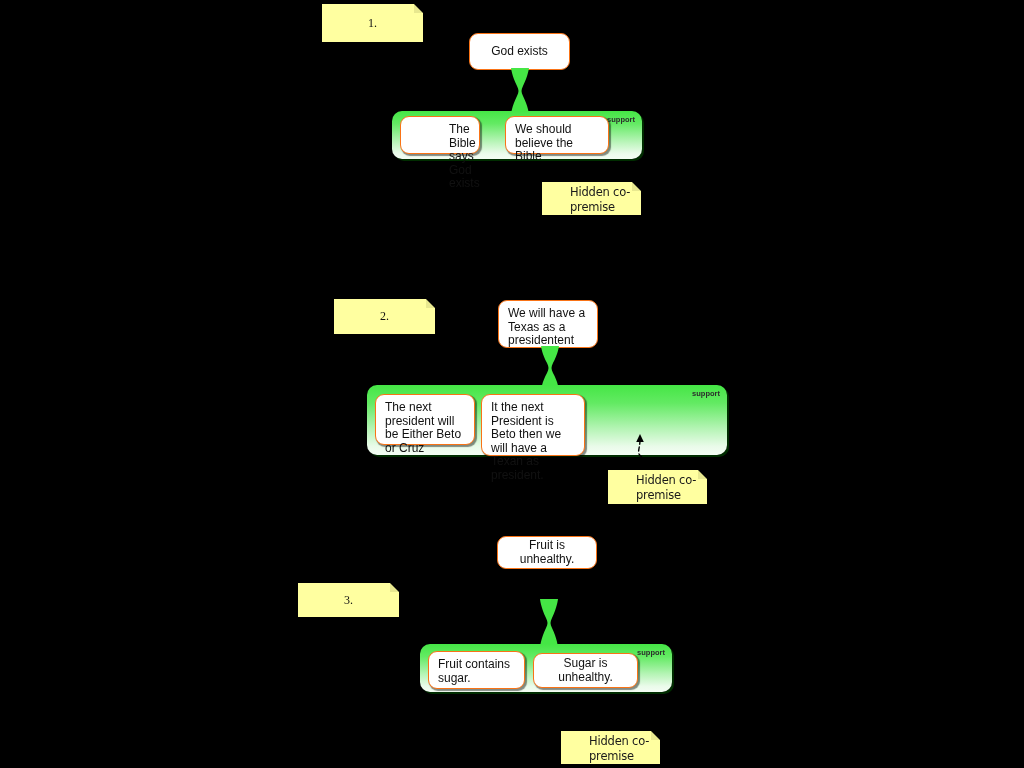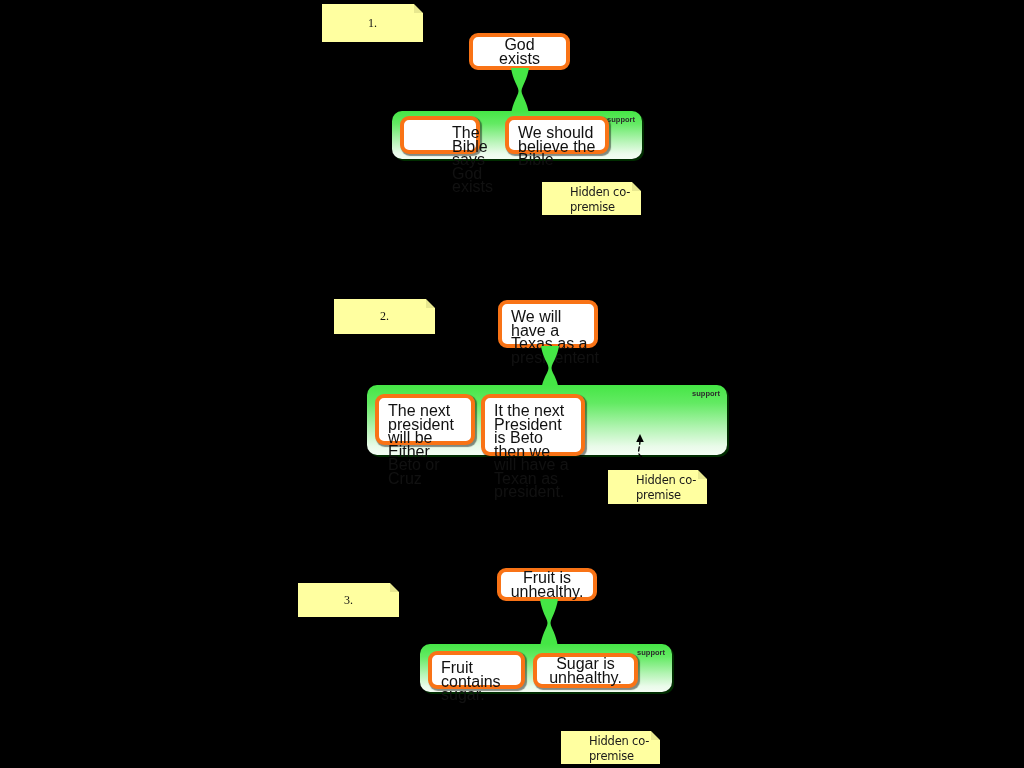--- a/index.html
+++ b/index.html
@@ -66,12 +66,12 @@
   .node {
     position: absolute;
     background: #ffffff;
-    border: 4px solid #f97316;
+    border: 1px solid #f97316;
     border-radius: 9px;
     box-sizing: border-box;
     box-shadow: 1.5px 1.5px 1px rgba(0,0,0,0.45);
     color: #111111;
-    font-size: 16px;
+    font-size: 12px;
     line-height: 13.5px;
     display: flex;
     align-items: center;

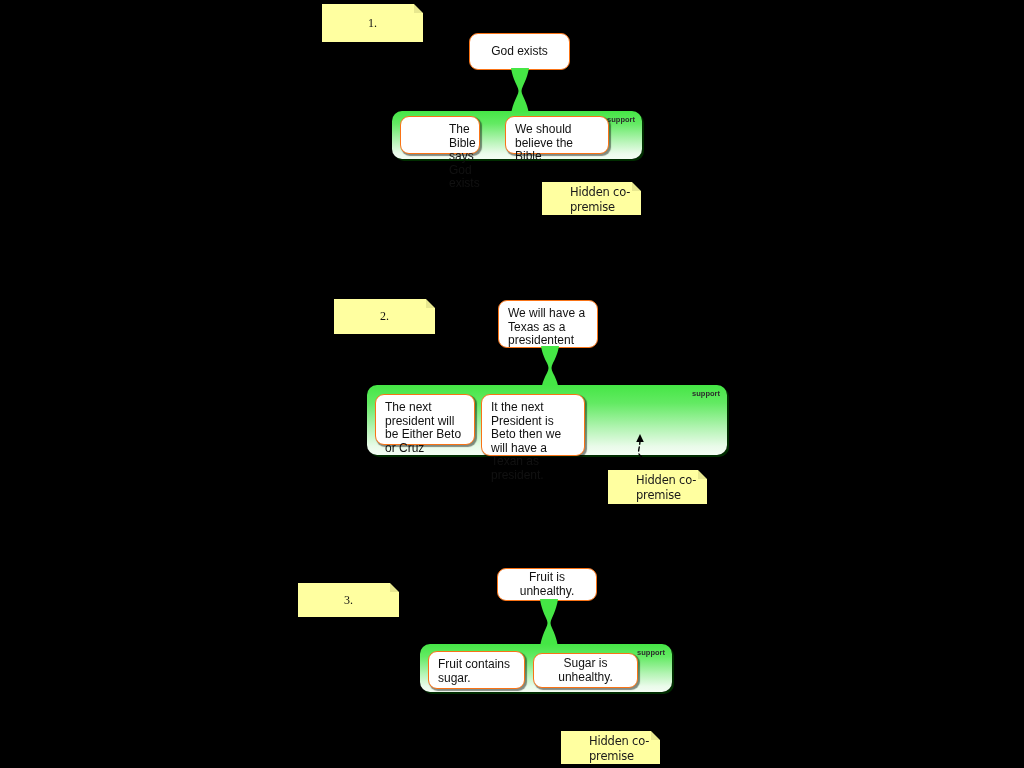--- a/index.html
+++ b/index.html
@@ -191,7 +191,7 @@
     <span class="txt">3.</span>
   </div>
 
-  <div class="node center" style="left:497px; top:568px; width:100px; height:33px;">
+  <div class="node center" style="left:497px; top:536px; width:100px; height:33px;">
     <span>Fruit is unhealthy.</span>
   </div>
 

